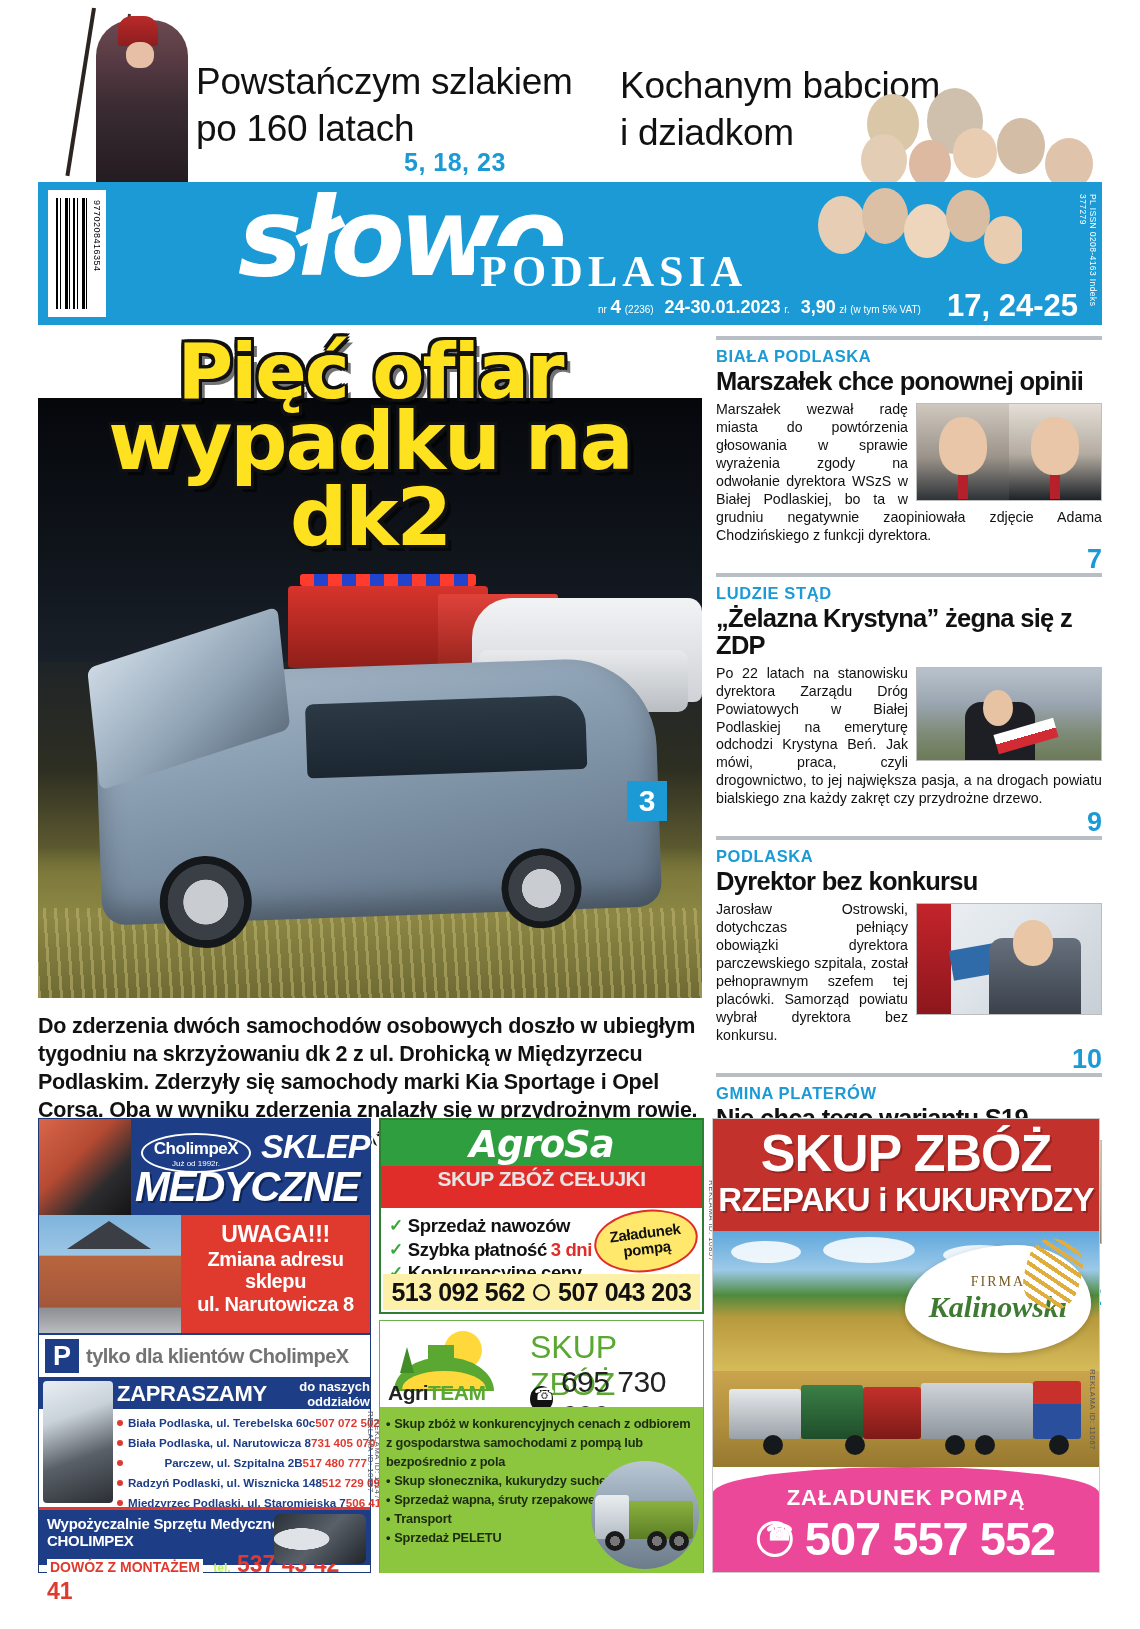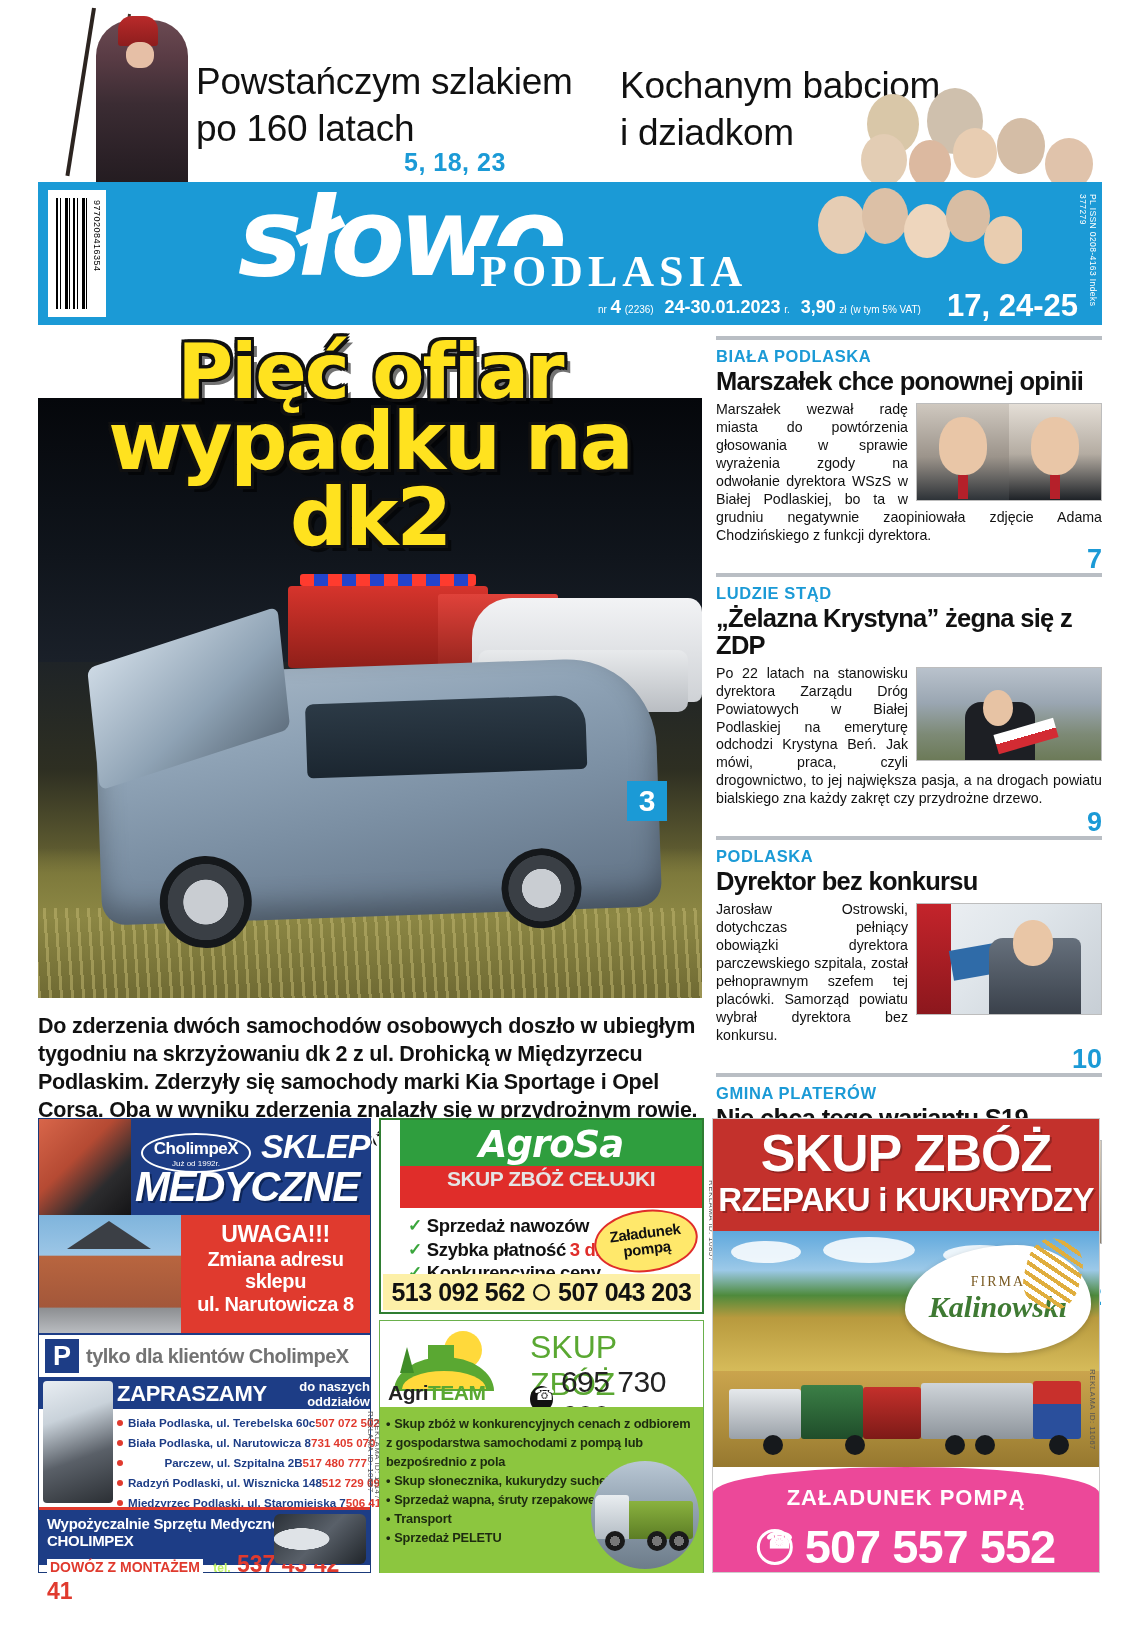--- a/index.html
+++ b/index.html
@@ -344,7 +344,7 @@
   
   .ad-agrosa {
     position: absolute; left: 341px; top: 0; width: 325px; height: 196px;
-    border: 2px solid #2f7d32; background: #ffffff; padding-left: 19px;
+    border: 2px solid #2f7d32; background: #ffffff;
   }
   .ag-green { height: 46px; background: #2f9e3e; position: relative; }
   .ag-name { position:absolute; left:50%; top:3px; transform:translateX(-50%);

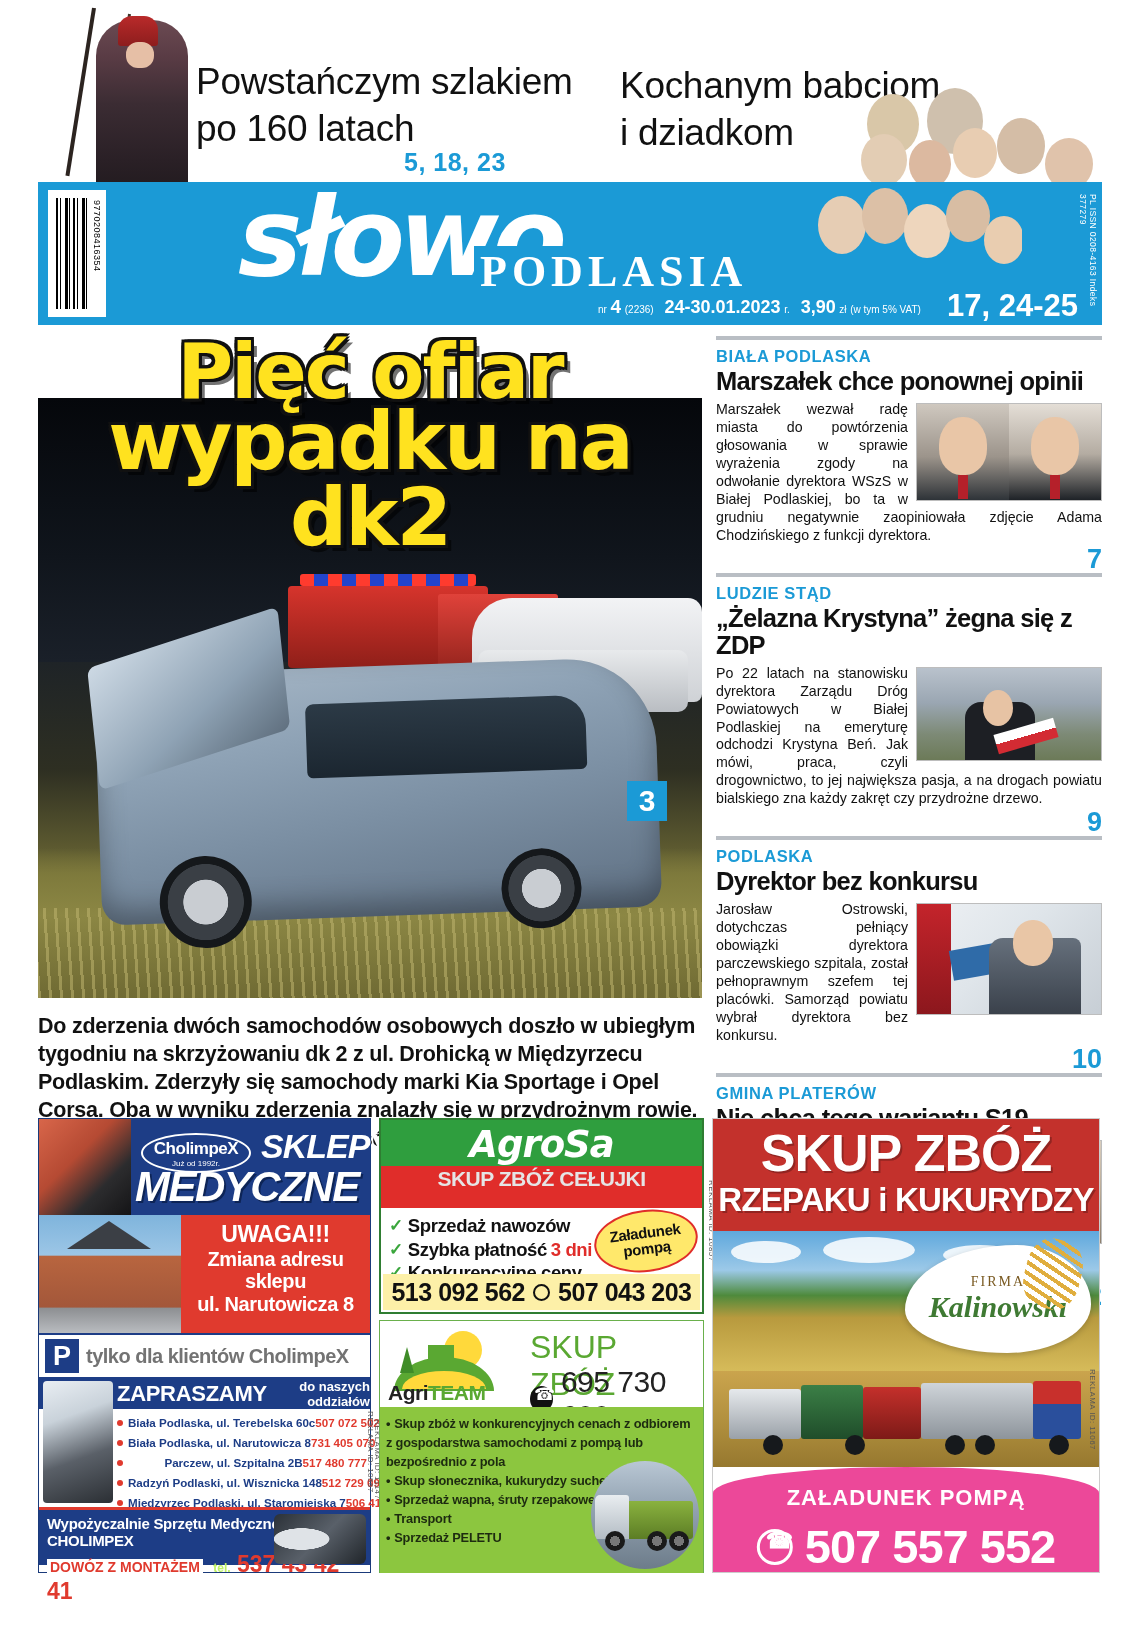--- a/index.html
+++ b/index.html
@@ -452,7 +452,7 @@
     font-size:22px; font-weight:bold; color:#fff; letter-spacing:1px; white-space:nowrap;}
   .ka-tel { position:absolute; left:50%; top:44px; transform:translateX(-50%);
     font-size:47px; font-weight:bold; color:#fff; letter-spacing:-1px;
-    display:flex; align-items:center; white-space:nowrap;margin-top:8px; }
+    display:flex; align-items:center; white-space:nowrap; }
   .ka-tel-ic { width:36px; height:36px; border-radius:50%; border:3px solid #fff;
     margin-right:12px; position:relative; }
   .ka-tel-ic:after { content:"\260E"; position:absolute; left:6px; top:-4px;

